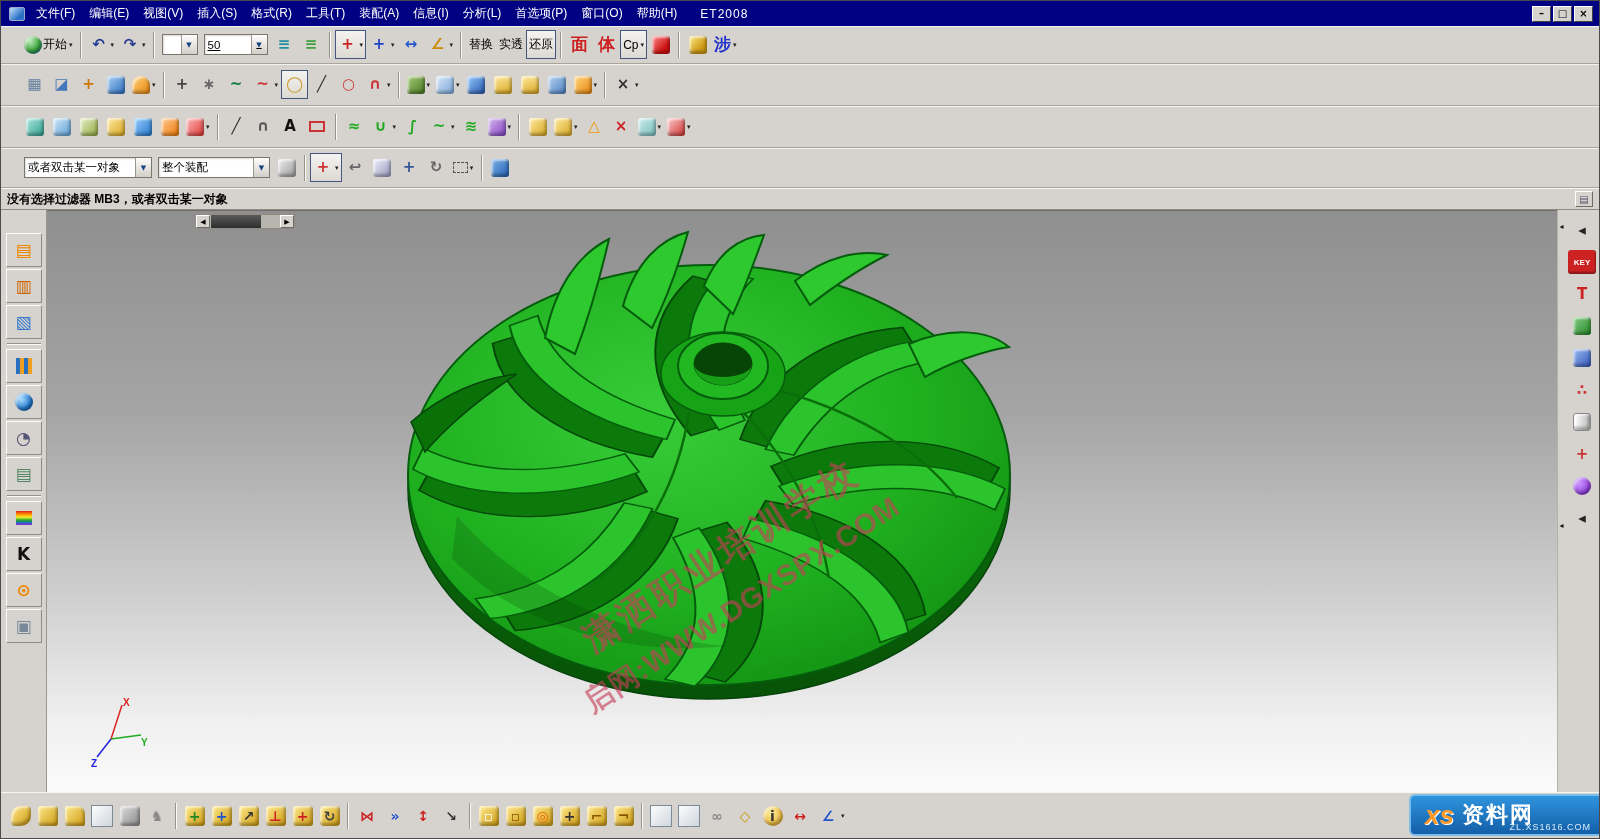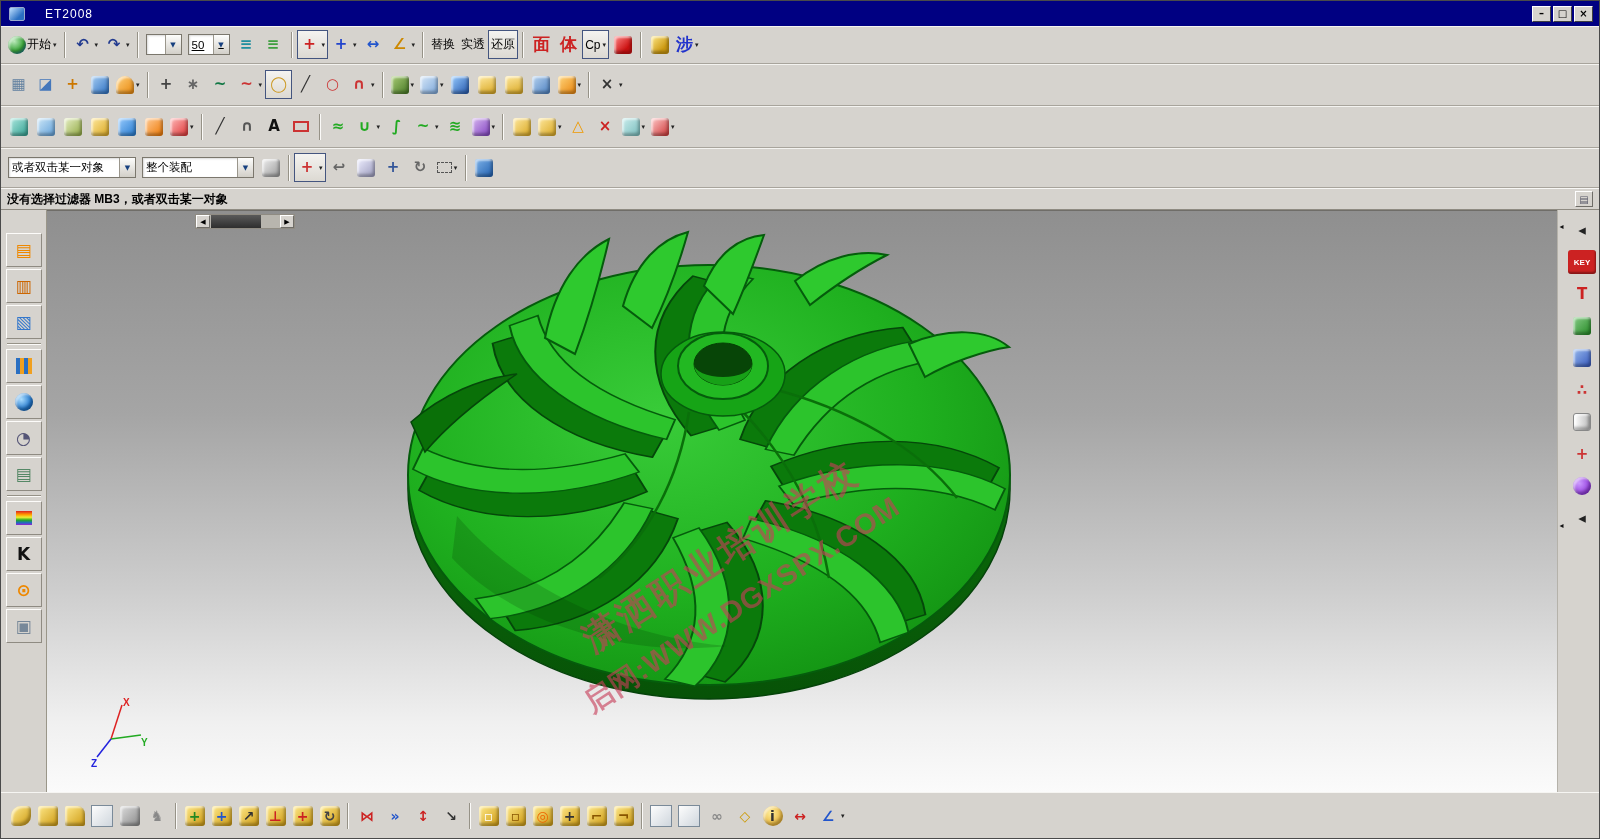--- a/index.html
+++ b/index.html
@@ -94,6 +94,20 @@
 
   <div class="menubar">
     <span class="appicon"></span>
+    <div class="menu-items" id="menu-items">
+        <span class="menu-item">文件(F)</span>
+        <span class="menu-item">编辑(E)</span>
+        <span class="menu-item">视图(V)</span>
+        <span class="menu-item">插入(S)</span>
+        <span class="menu-item">格式(R)</span>
+        <span class="menu-item">工具(T)</span>
+        <span class="menu-item">装配(A)</span>
+        <span class="menu-item">信息(I)</span>
+        <span class="menu-item">分析(L)</span>
+        <span class="menu-item">首选项(P)</span>
+        <span class="menu-item">窗口(O)</span>
+        <span class="menu-item">帮助(H)</span>
+      </div>
     <span class="wintitle">ET2008</span>
     <div class="wincontrols" id="window-controls">
         <span class="winbtn">–</span>

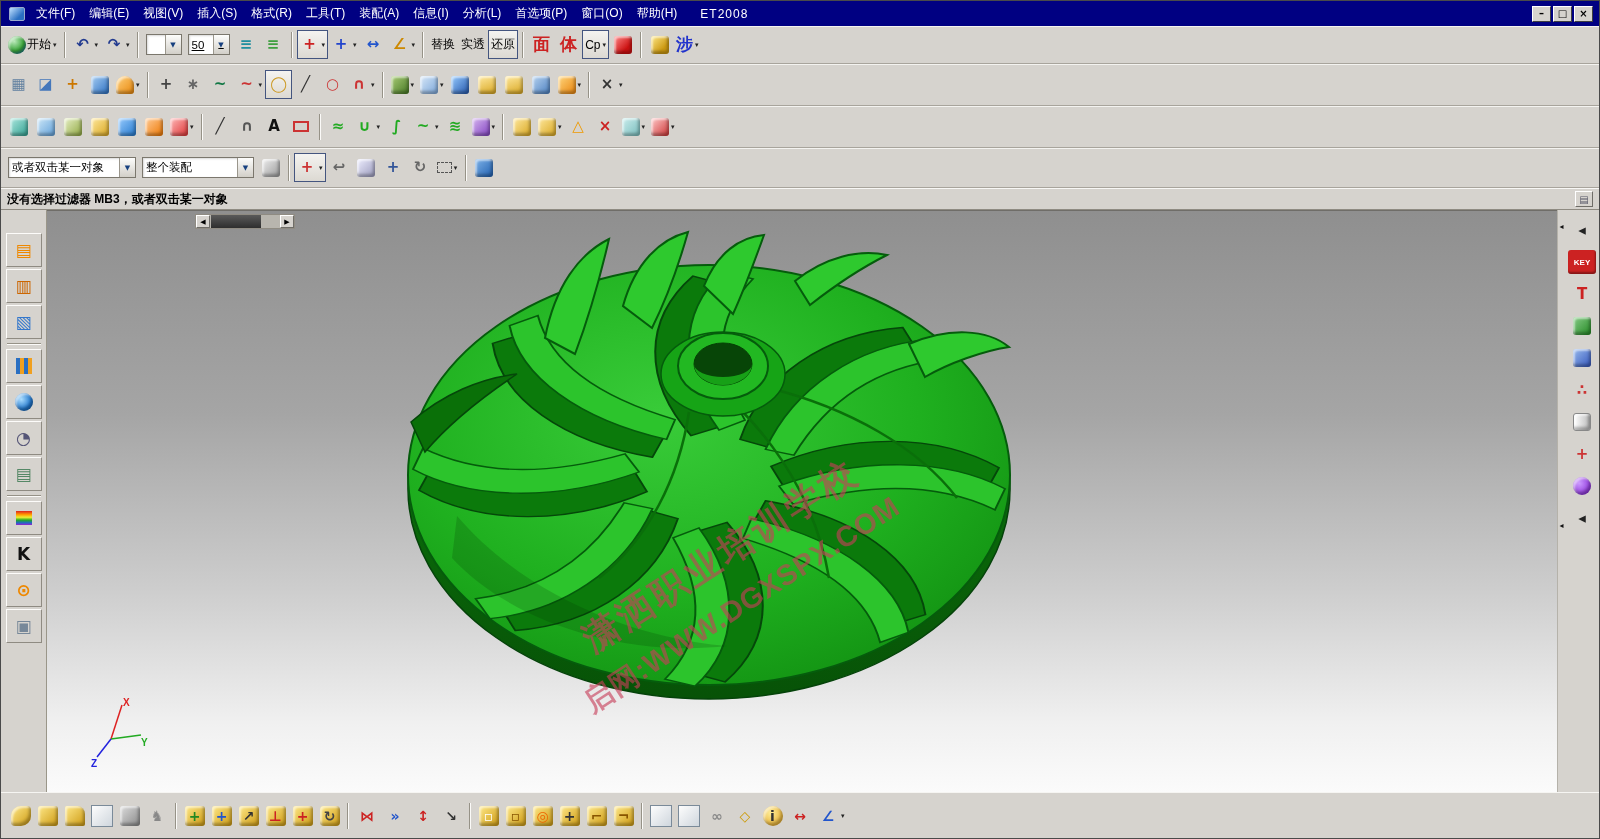--- a/index.html
+++ b/index.html
@@ -17,7 +17,7 @@
   .winbtn{width:19px;height:16px;background:#d6d3ce;border:1px solid;border-color:#fff #3f3f3f #3f3f3f #fff;display:flex;align-items:center;justify-content:center;font-size:10px;font-weight:bold;font-family:"DejaVu Sans",sans-serif}
 
   
-  .toolbar{display:flex;align-items:center;background:#d6d3ce;padding:1px 4px;border-bottom:1px solid #a8a49c;box-shadow:inset 0 1px 0 #f4f3f0;flex:none}
+  .toolbar{display:flex;align-items:center;background:#d6d3ce;padding:1px 20px;border-bottom:1px solid #a8a49c;box-shadow:inset 0 1px 0 #f4f3f0;flex:none}
   .row1{height:38px}.row2{height:42px}.row3{height:42px}.row4{height:40px}
   .tbtn{display:flex;align-items:center;justify-content:center;min-width:27px;height:29px;padding:0 2px;border:1px solid transparent;gap:1px;cursor:default;flex:none}
   .tbtn.boxed{border:1px solid #44557f;background:linear-gradient(#f4f3f0,#dcd9d2)}

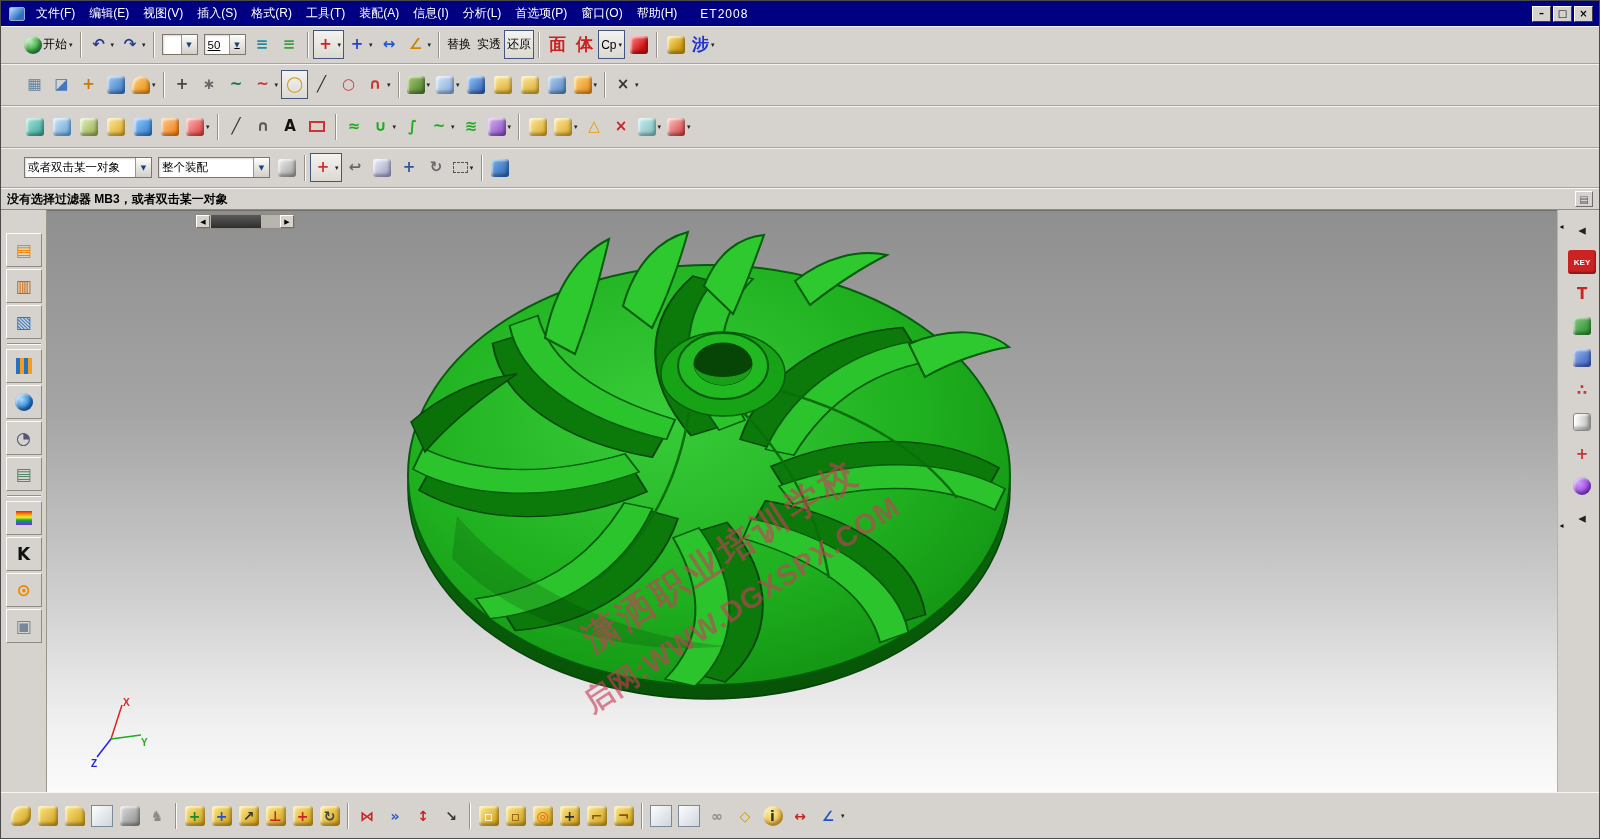--- a/index.html
+++ b/index.html
@@ -136,7 +136,7 @@
         <span class="selval"></span>
         <span class="selarrow">▼</span>
       </div>
-      <div class="tbtn tsel" style="width: 42px; text-decoration: underline;">
+      <div class="tbtn tsel" style="width: 64px; text-decoration: underline;">
         <span class="selval">50</span>
         <span class="selarrow">▼</span>
       </div>

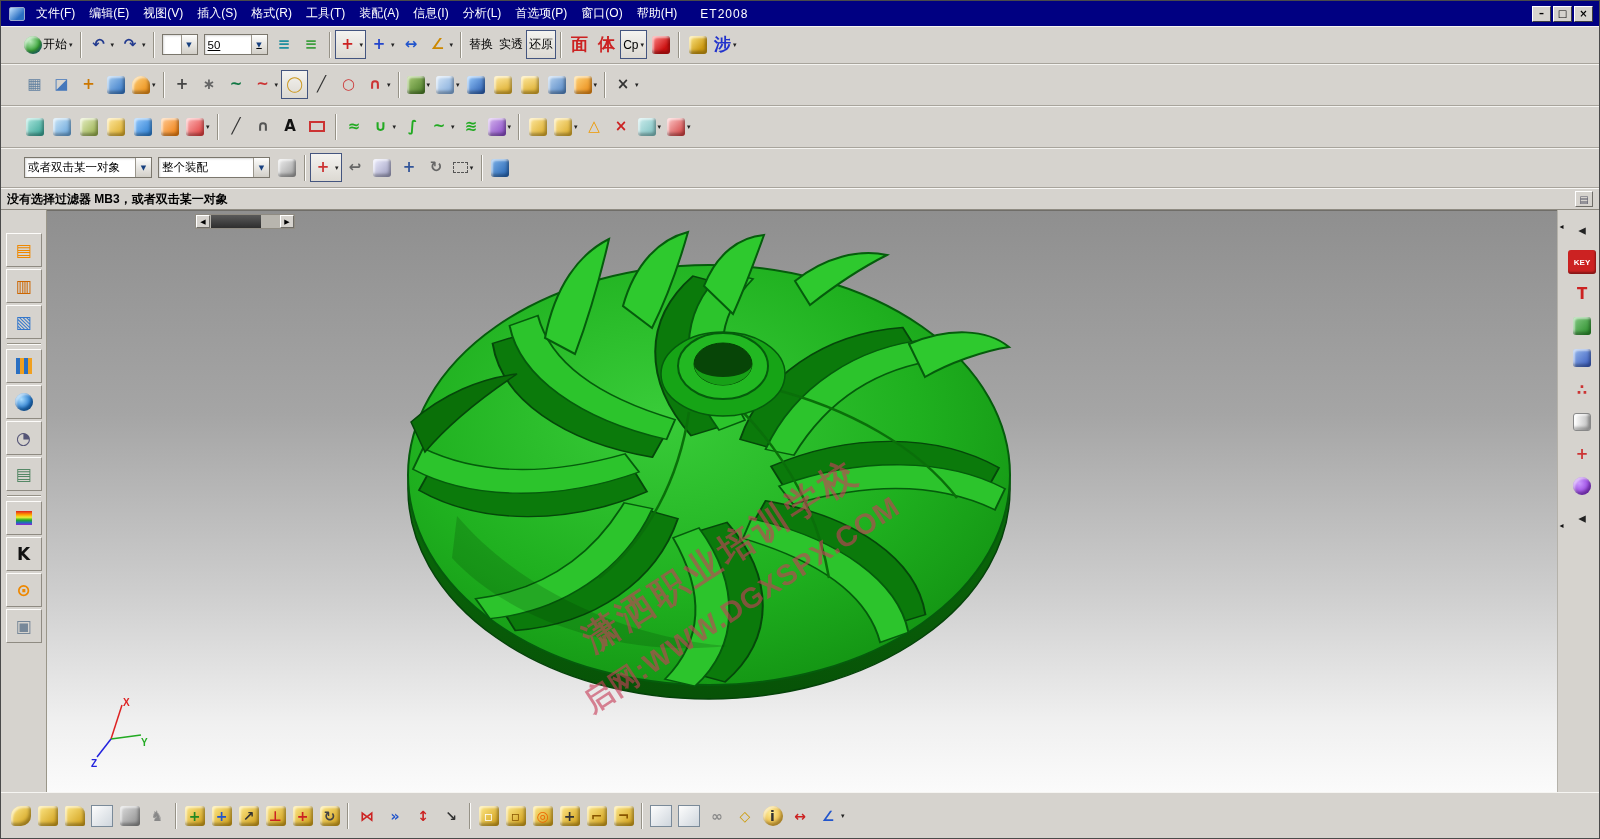--- a/index.html
+++ b/index.html
@@ -655,6 +655,11 @@
           <span class="dd">▾</span>
         </div>
       </div>
+    <div class="logo">
+      <span class="logo-xs">xs</span>
+      <span class="logo-name">资料网</span>
+      <span class="logo-url">ZL.XS1616.COM</span>
+    </div>
   </div>
 
 </div>

